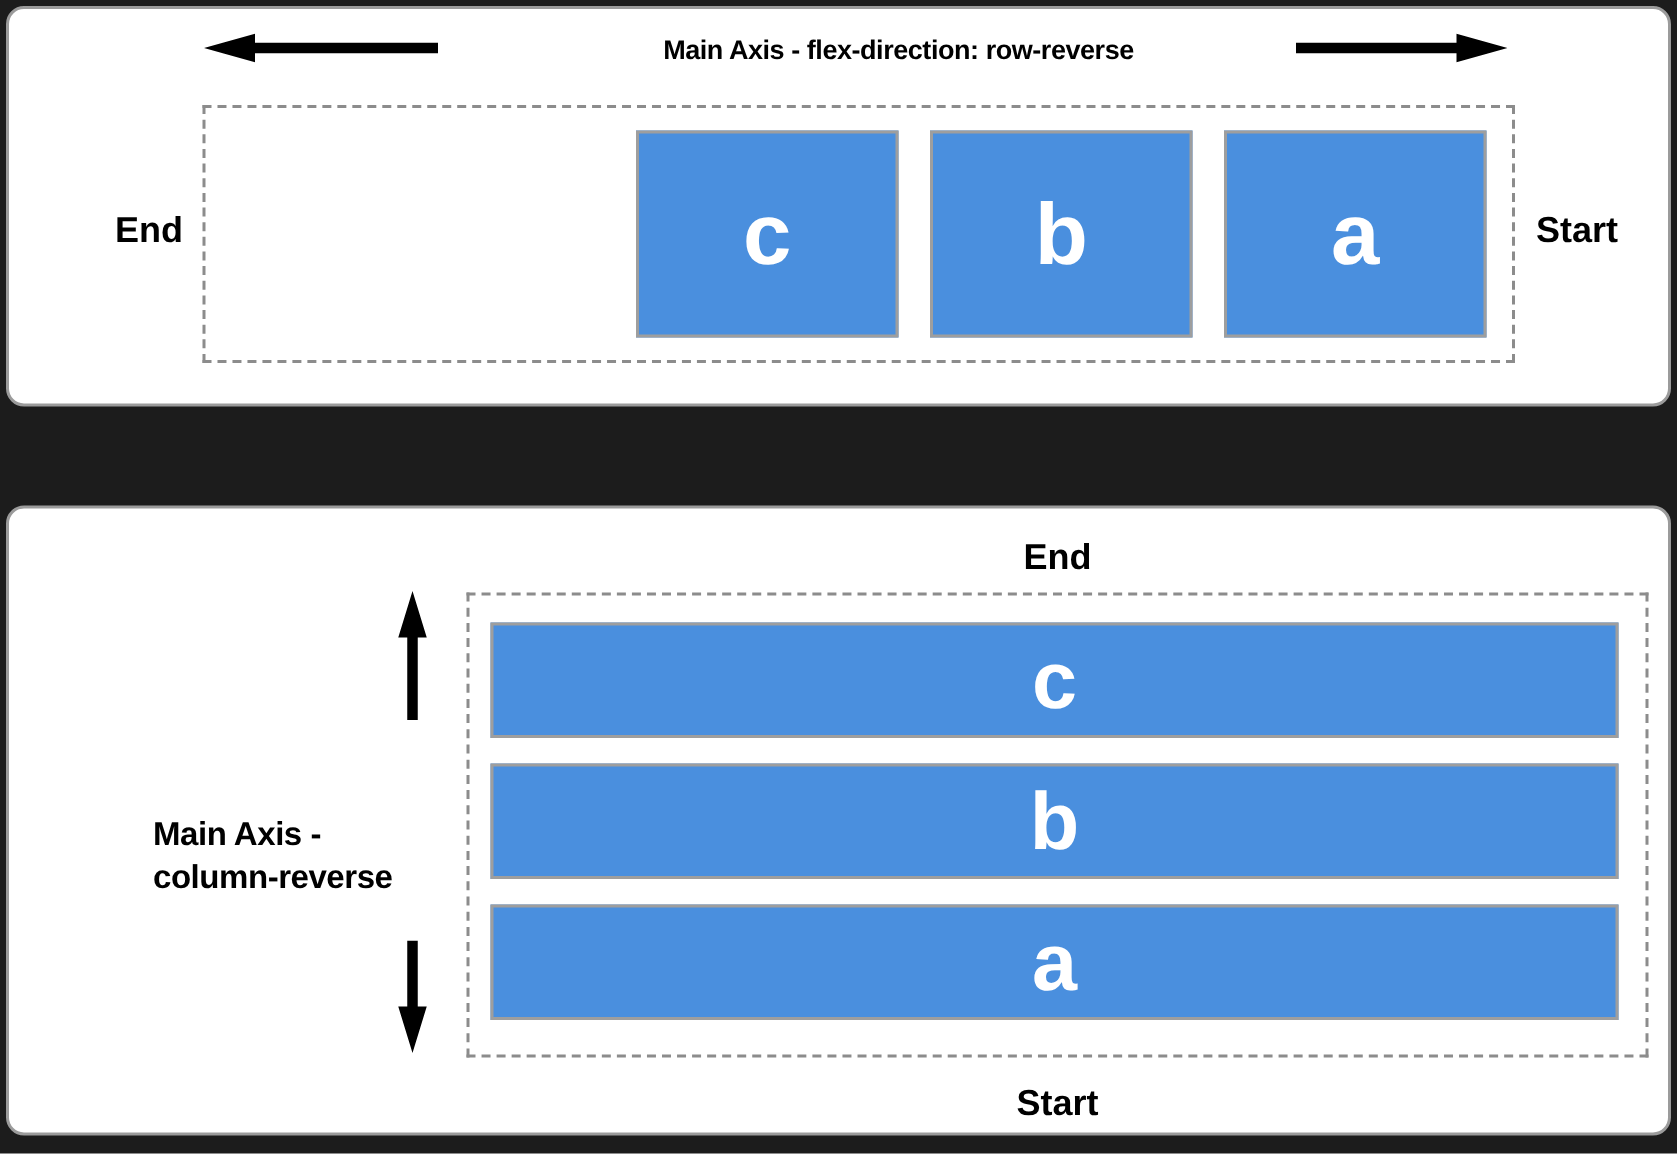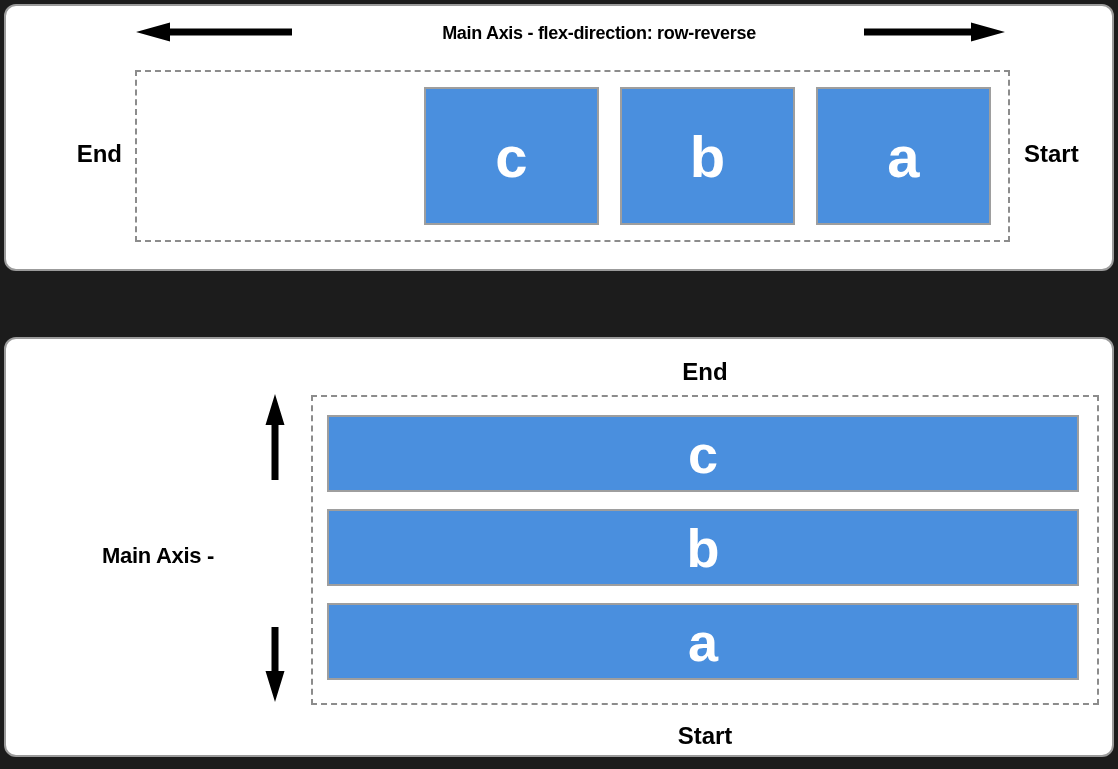--- a/index.html
+++ b/index.html
@@ -133,6 +133,7 @@
 
   <div class="axis-text-block">
     <div>Main Axis -</div>
+    <div>column-reverse</div>
   </div>
 
   <span class="arrow" id="down-arrow">

